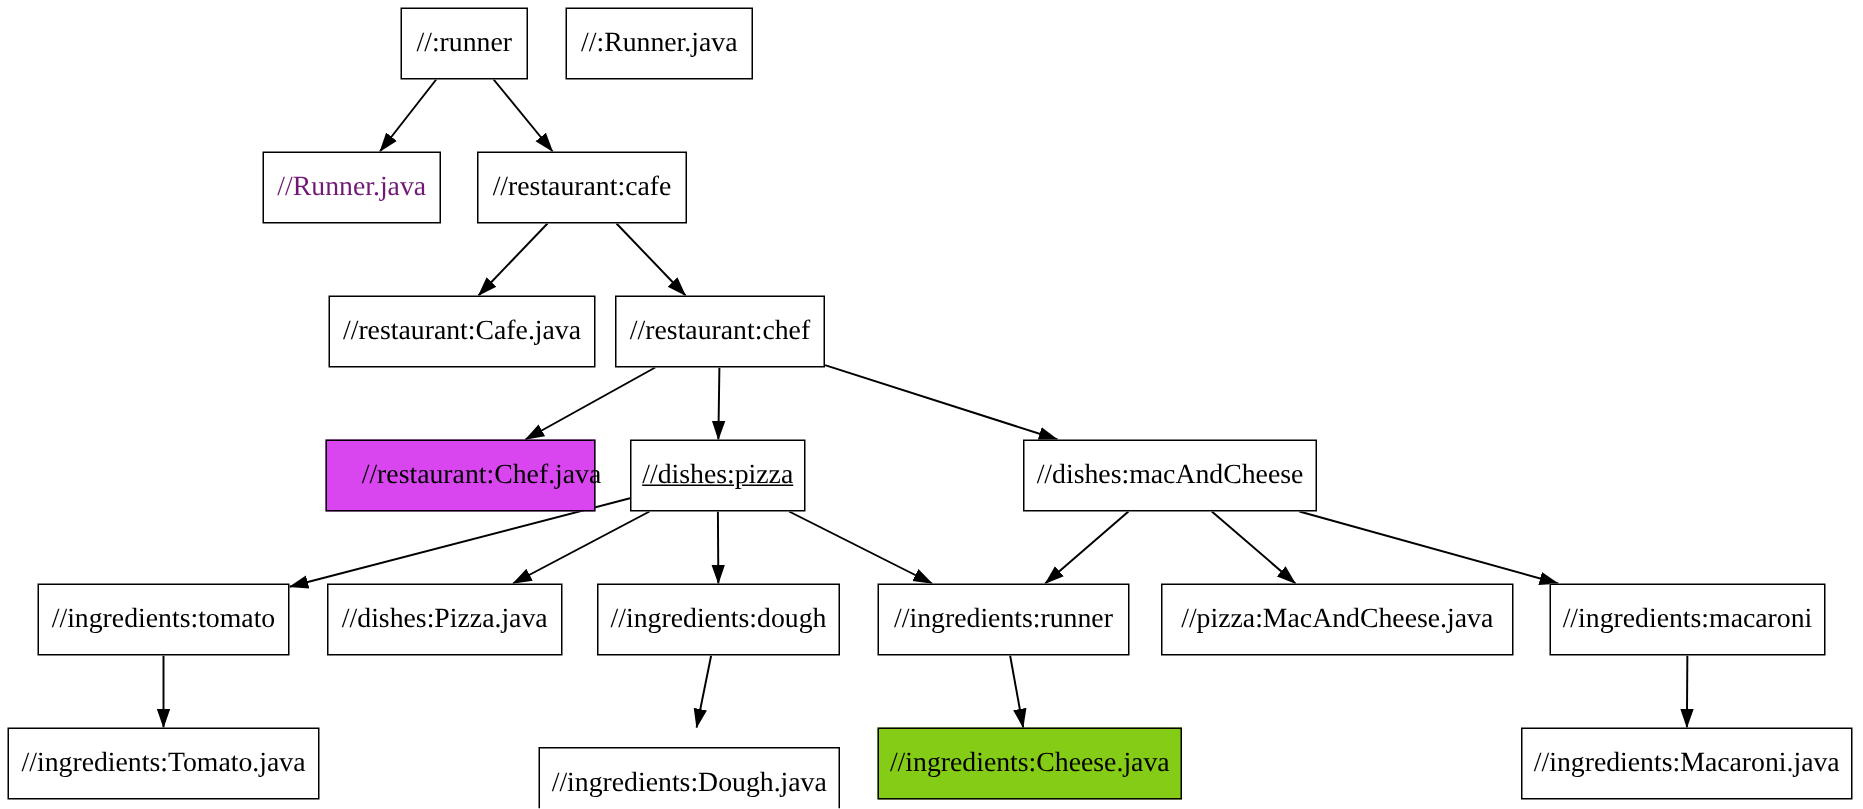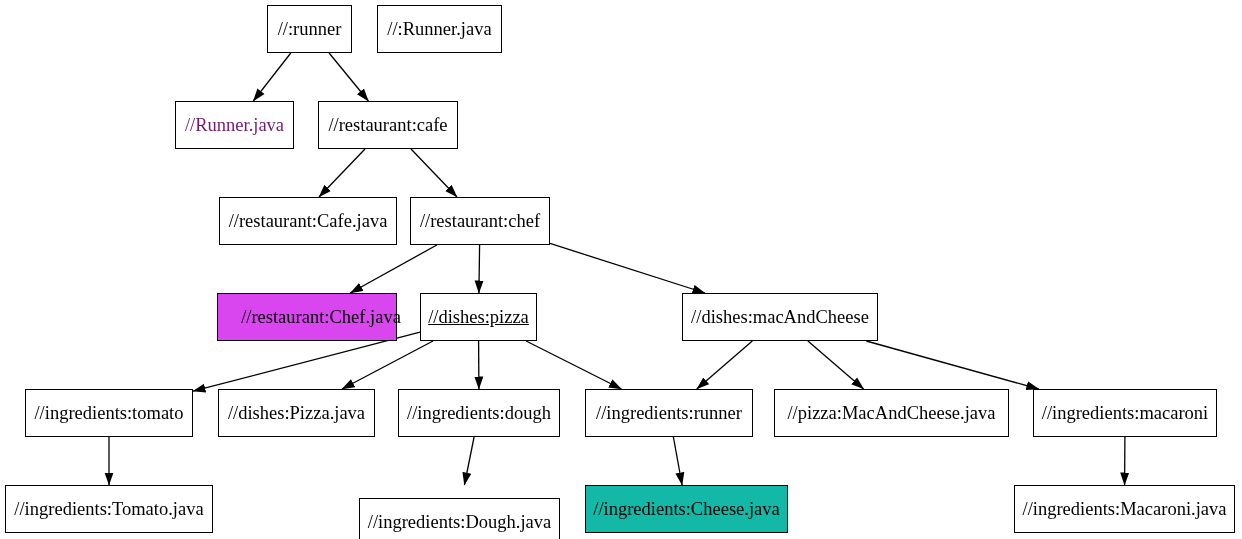--- a/index.html
+++ b/index.html
@@ -98,7 +98,7 @@
       <div class="node" style="left: 1033px; top: 389px; width: 184px; height: 48px; border-color: rgb(0, 0, 0); background: rgb(255, 255, 255); color: rgb(0, 0, 0);">//ingredients:macaroni</div>
       <div class="node" style="left: 5px; top: 485px; width: 208px; height: 48px; border-color: rgb(0, 0, 0); background: rgb(255, 255, 255); color: rgb(0, 0, 0);">//ingredients:Tomato.java</div>
       <div class="node" style="left: 359px; top: 485px; width: 201px; height: 48px; border-color: rgb(0, 0, 0); background: rgb(255, 255, 255); color: rgb(0, 0, 0); margin-top: 13px;">//ingredients:Dough.java</div>
-      <div class="node" style="left: 585px; top: 485px; width: 203px; height: 48px; border-color: rgb(0, 0, 0); background: #14b8a6; color: rgb(0, 0, 0);">//ingredients:Cheese.java</div>
+      <div class="node" style="left: 585px; top: 485px; width: 203px; height: 48px; border-color: rgb(0, 0, 0); background: #84cc16; color: rgb(0, 0, 0);">//ingredients:Cheese.java</div>
       <div class="node" style="left: 1014px; top: 485px; width: 221px; height: 48px; border-color: rgb(0, 0, 0); background: rgb(255, 255, 255); color: rgb(0, 0, 0);">//ingredients:Macaroni.java</div>
     </div>
 </div>

